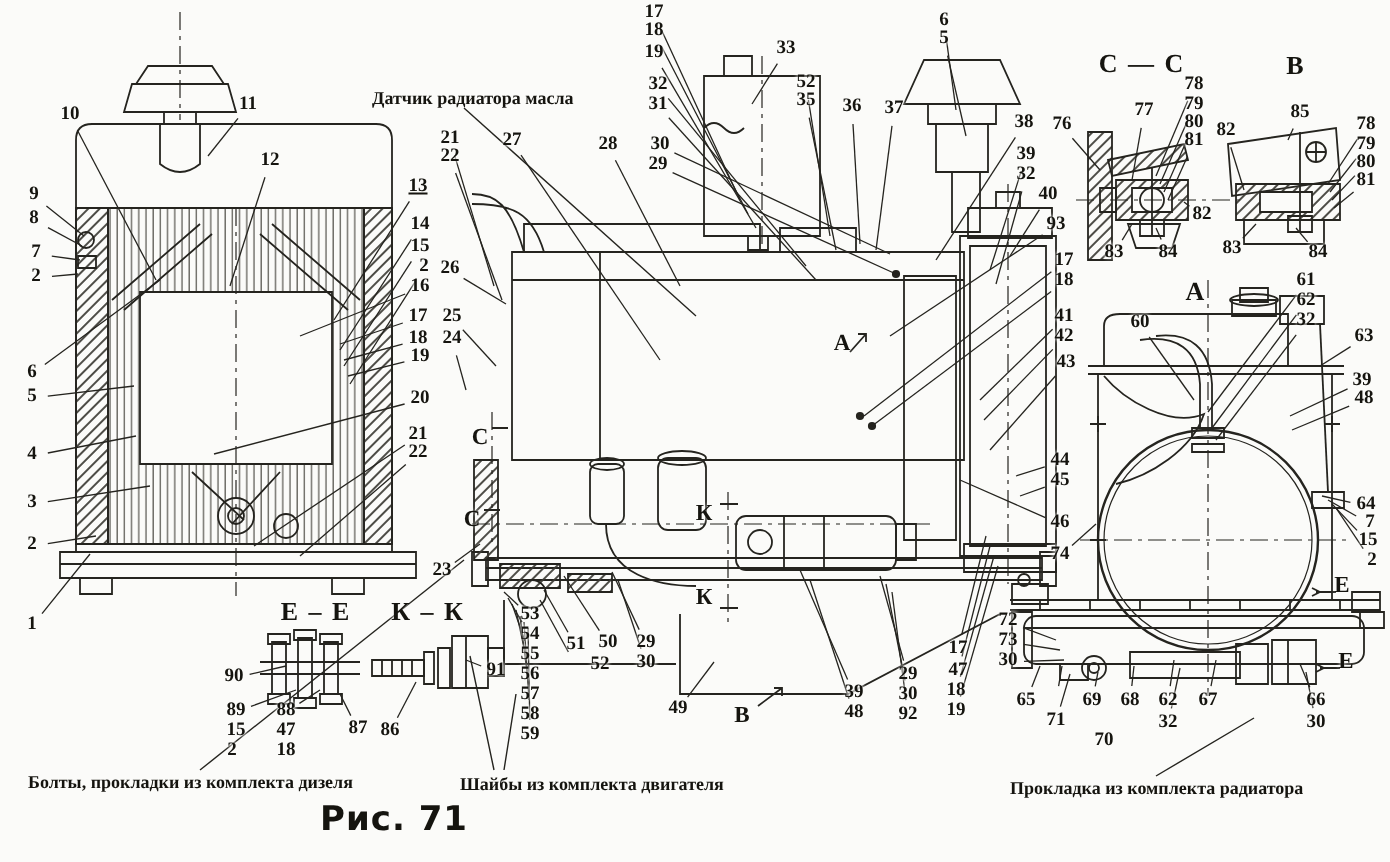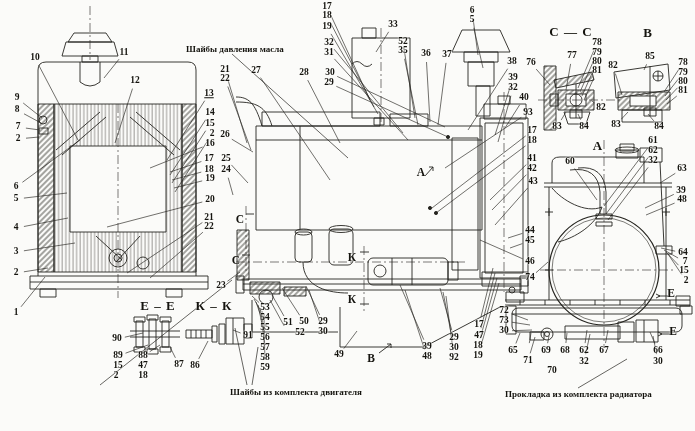--- a/index.html
+++ b/index.html
@@ -505,7 +505,7 @@
       <span class="marker" style="left: 673px; top: 331px;">Е</span>
     </div>
 
-  <div class="ann" id="ann-oil">Шайбы давления масла</div>
+  <div class="ann" id="ann-oil">Датчик радиатора масла</div>
   <div class="ann" id="ann-radiator">Прокладка из комплекта радиатора</div>
   <div class="ann" id="ann-engine">Шайбы из комплекта двигателя</div>
 

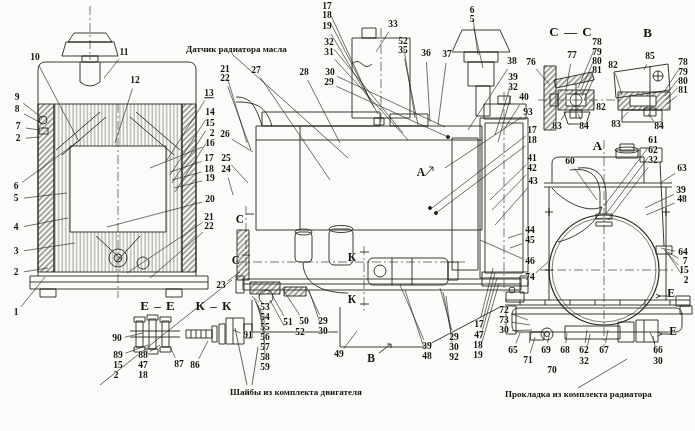--- a/index.html
+++ b/index.html
@@ -506,6 +506,7 @@
     </div>
 
   <div class="ann" id="ann-oil">Датчик радиатора масла</div>
+  <div class="ann" id="ann-diesel">Болты, прокладки из комплекта дизеля</div>
   <div class="ann" id="ann-radiator">Прокладка из комплекта радиатора</div>
   <div class="ann" id="ann-engine">Шайбы из комплекта двигателя</div>
 

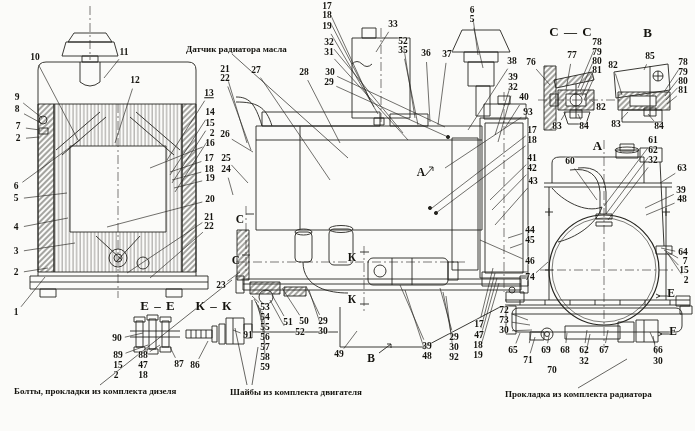--- a/index.html
+++ b/index.html
@@ -511,6 +511,7 @@
   <div class="ann" id="ann-engine">Шайбы из комплекта двигателя</div>
 
   <div class="caption">
+    <span class="fig-no">Рис. 71</span>
   </div>
 </div>
 

